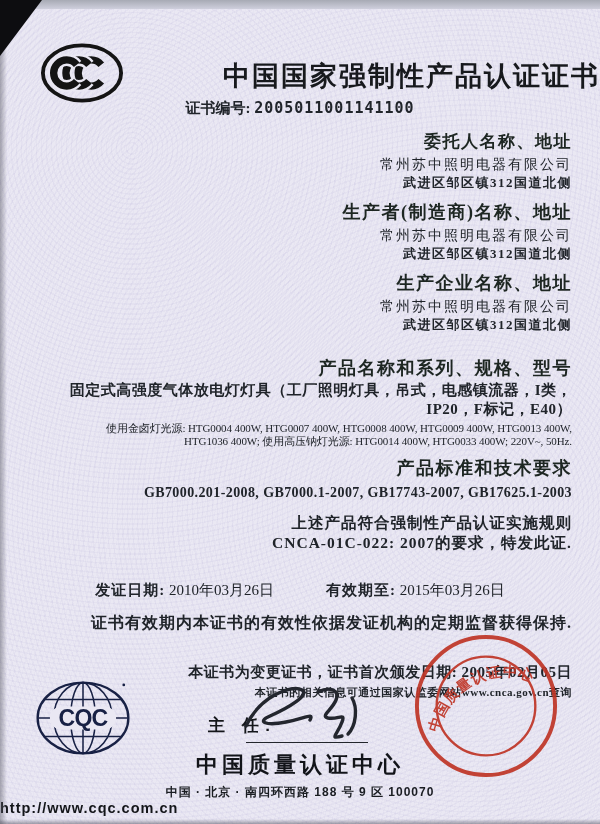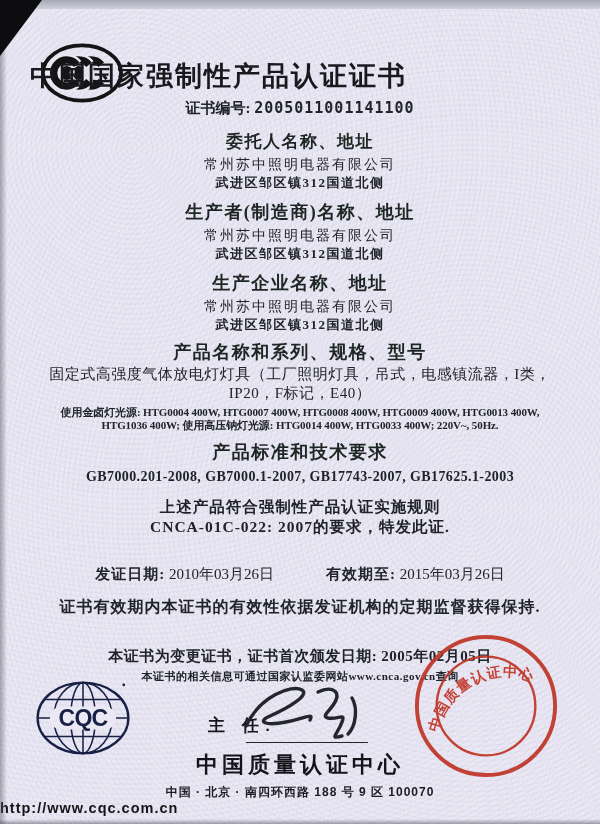--- a/index.html
+++ b/index.html
@@ -25,7 +25,7 @@
 
   .hdr-logo { position:absolute; left:36px; top:38px; width:92px; height:70px; }
   .title { position:absolute; top:58px; left:0; right:0; padding-left:30px;
-    text-align:left; font-family:"Liberation Sans", sans-serif;
+    text-align:right; font-family:"Liberation Sans", sans-serif;
     font-size:27px; font-weight:bold; letter-spacing:2px; color:#17191d; }
   .certno { position:absolute; top:99px; left:0; right:0; 
     text-align:center; font-size:15px; font-weight:bold; }

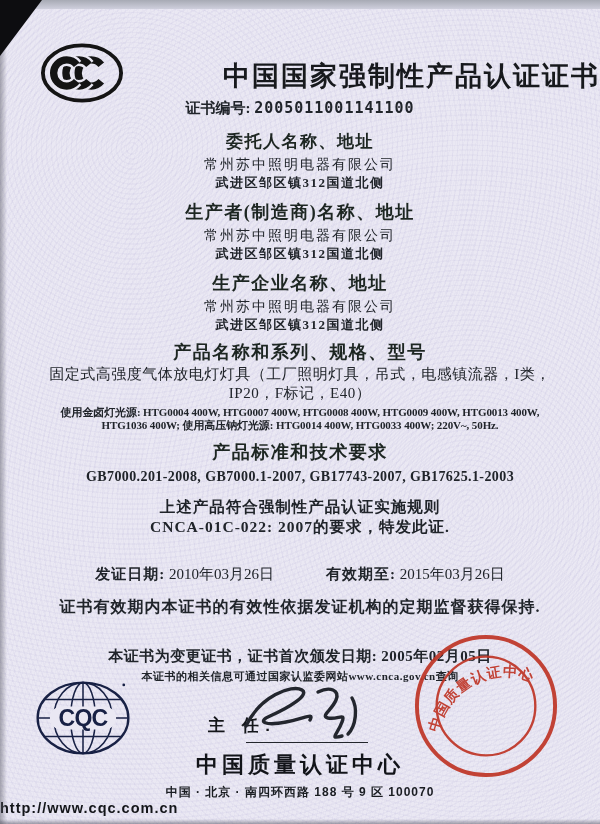--- a/index.html
+++ b/index.html
@@ -31,7 +31,7 @@
     text-align:center; font-size:15px; font-weight:bold; }
   .certno .num { font-family:"DejaVu Sans Mono", monospace; letter-spacing:1px; font-weight:bold; }
 
-  .bodycol { position:absolute; top:124px; left:28px; right:28px; text-align:center; }
+  .bodycol { position:absolute; top:124px; left:28px; right:28px; text-align:right; }
   .sec-h  { font-size:17px; font-weight:bold; letter-spacing:1.5px; margin-top:8px; line-height:20px; color:#1d2622;}
   .sec-h2 { font-size:18px; font-weight:bold; letter-spacing:1.5px; margin-top:9px; line-height:22px; color:#1d2622;}
   .co-name { font-size:14px; font-weight:normal; letter-spacing:2px; line-height:19px; margin-top:3px;}

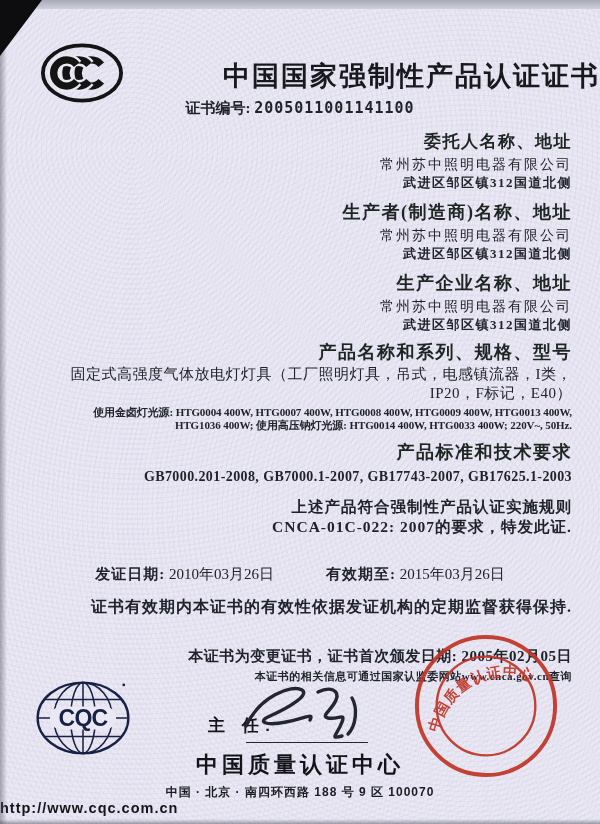--- a/index.html
+++ b/index.html
@@ -106,7 +106,7 @@
     <div class="co-name">常州苏中照明电器有限公司</div>
     <div class="co-addr">武进区邹区镇312国道北侧</div>
 
-    <div class="sec-h2" style="margin-top:7px">产品名称和系列、规格、型号</div>
+    <div class="sec-h2" style="margin-top:23px">产品名称和系列、规格、型号</div>
     <div class="prod-line" style="margin-top:2px">固定式高强度气体放电灯灯具（工厂照明灯具，吊式，电感镇流器，I类，</div>
     <div class="prod-line">IP20，F标记，E40）</div>
     <div class="models">

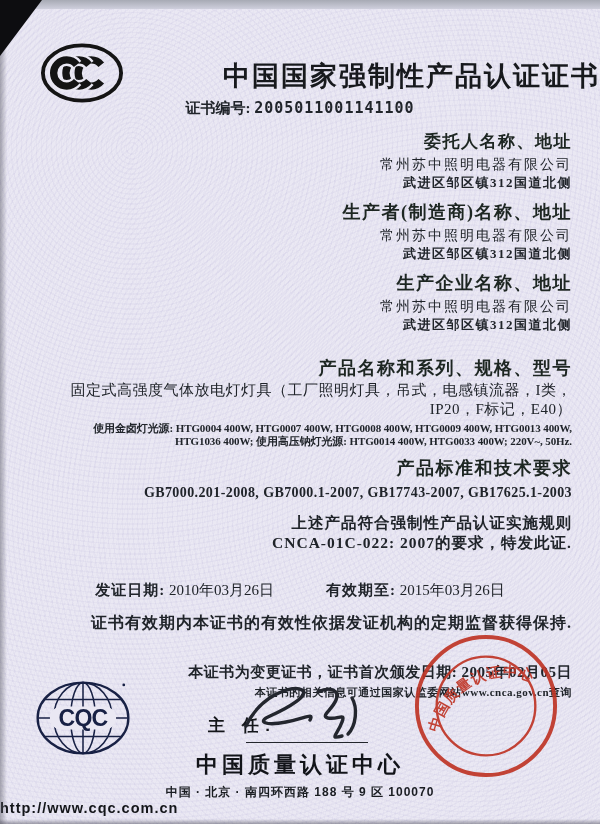--- a/index.html
+++ b/index.html
@@ -36,7 +36,7 @@
   .sec-h2 { font-size:18px; font-weight:bold; letter-spacing:1.5px; margin-top:9px; line-height:22px; color:#1d2622;}
   .co-name { font-size:14px; font-weight:normal; letter-spacing:2px; line-height:19px; margin-top:3px;}
   .co-addr { font-size:13px; font-weight:600; letter-spacing:1.5px; line-height:18px;}
-  .prod-line { font-size:15px; font-weight:normal; letter-spacing:.5px; line-height:19px;}
+  .prod-line { font-size:15px; font-weight:bold; letter-spacing:.5px; line-height:19px;}
   .models { margin-top:3px; }
   .model-line { font-size:11px; font-weight:700; line-height:13px; letter-spacing:-.1px;
     font-family:"Liberation Serif", serif; }

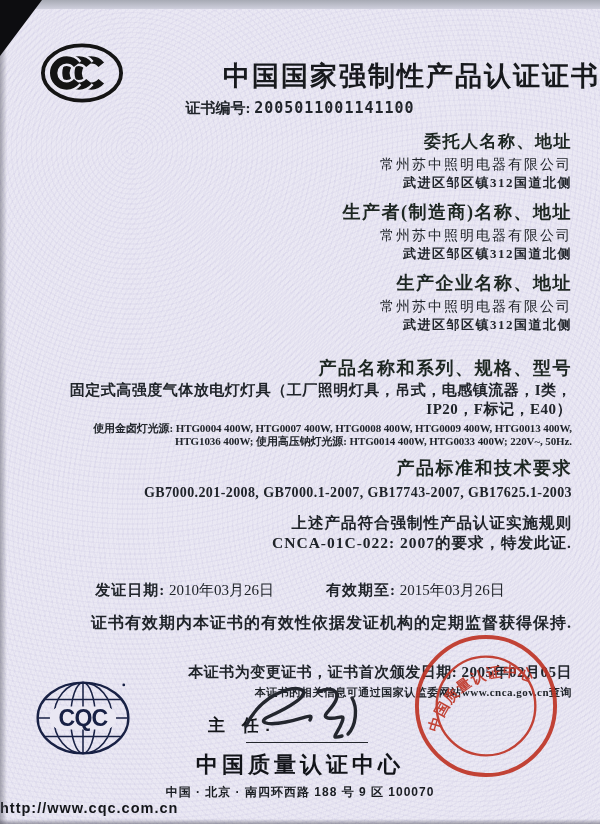--- a/index.html
+++ b/index.html
@@ -38,7 +38,7 @@
   .co-addr { font-size:13px; font-weight:600; letter-spacing:1.5px; line-height:18px;}
   .prod-line { font-size:15px; font-weight:bold; letter-spacing:.5px; line-height:19px;}
   .models { margin-top:3px; }
-  .model-line { font-size:11px; font-weight:700; line-height:13px; letter-spacing:-.1px;
+  .model-line { font-size:11px; font-weight:400; line-height:13px; letter-spacing:-.1px;
     font-family:"Liberation Serif", serif; }
   .gb-line { font-size:14px; font-weight:600; letter-spacing:.4px; margin-top:5px; line-height:18px;}
   .decl { margin-top:11px; }

